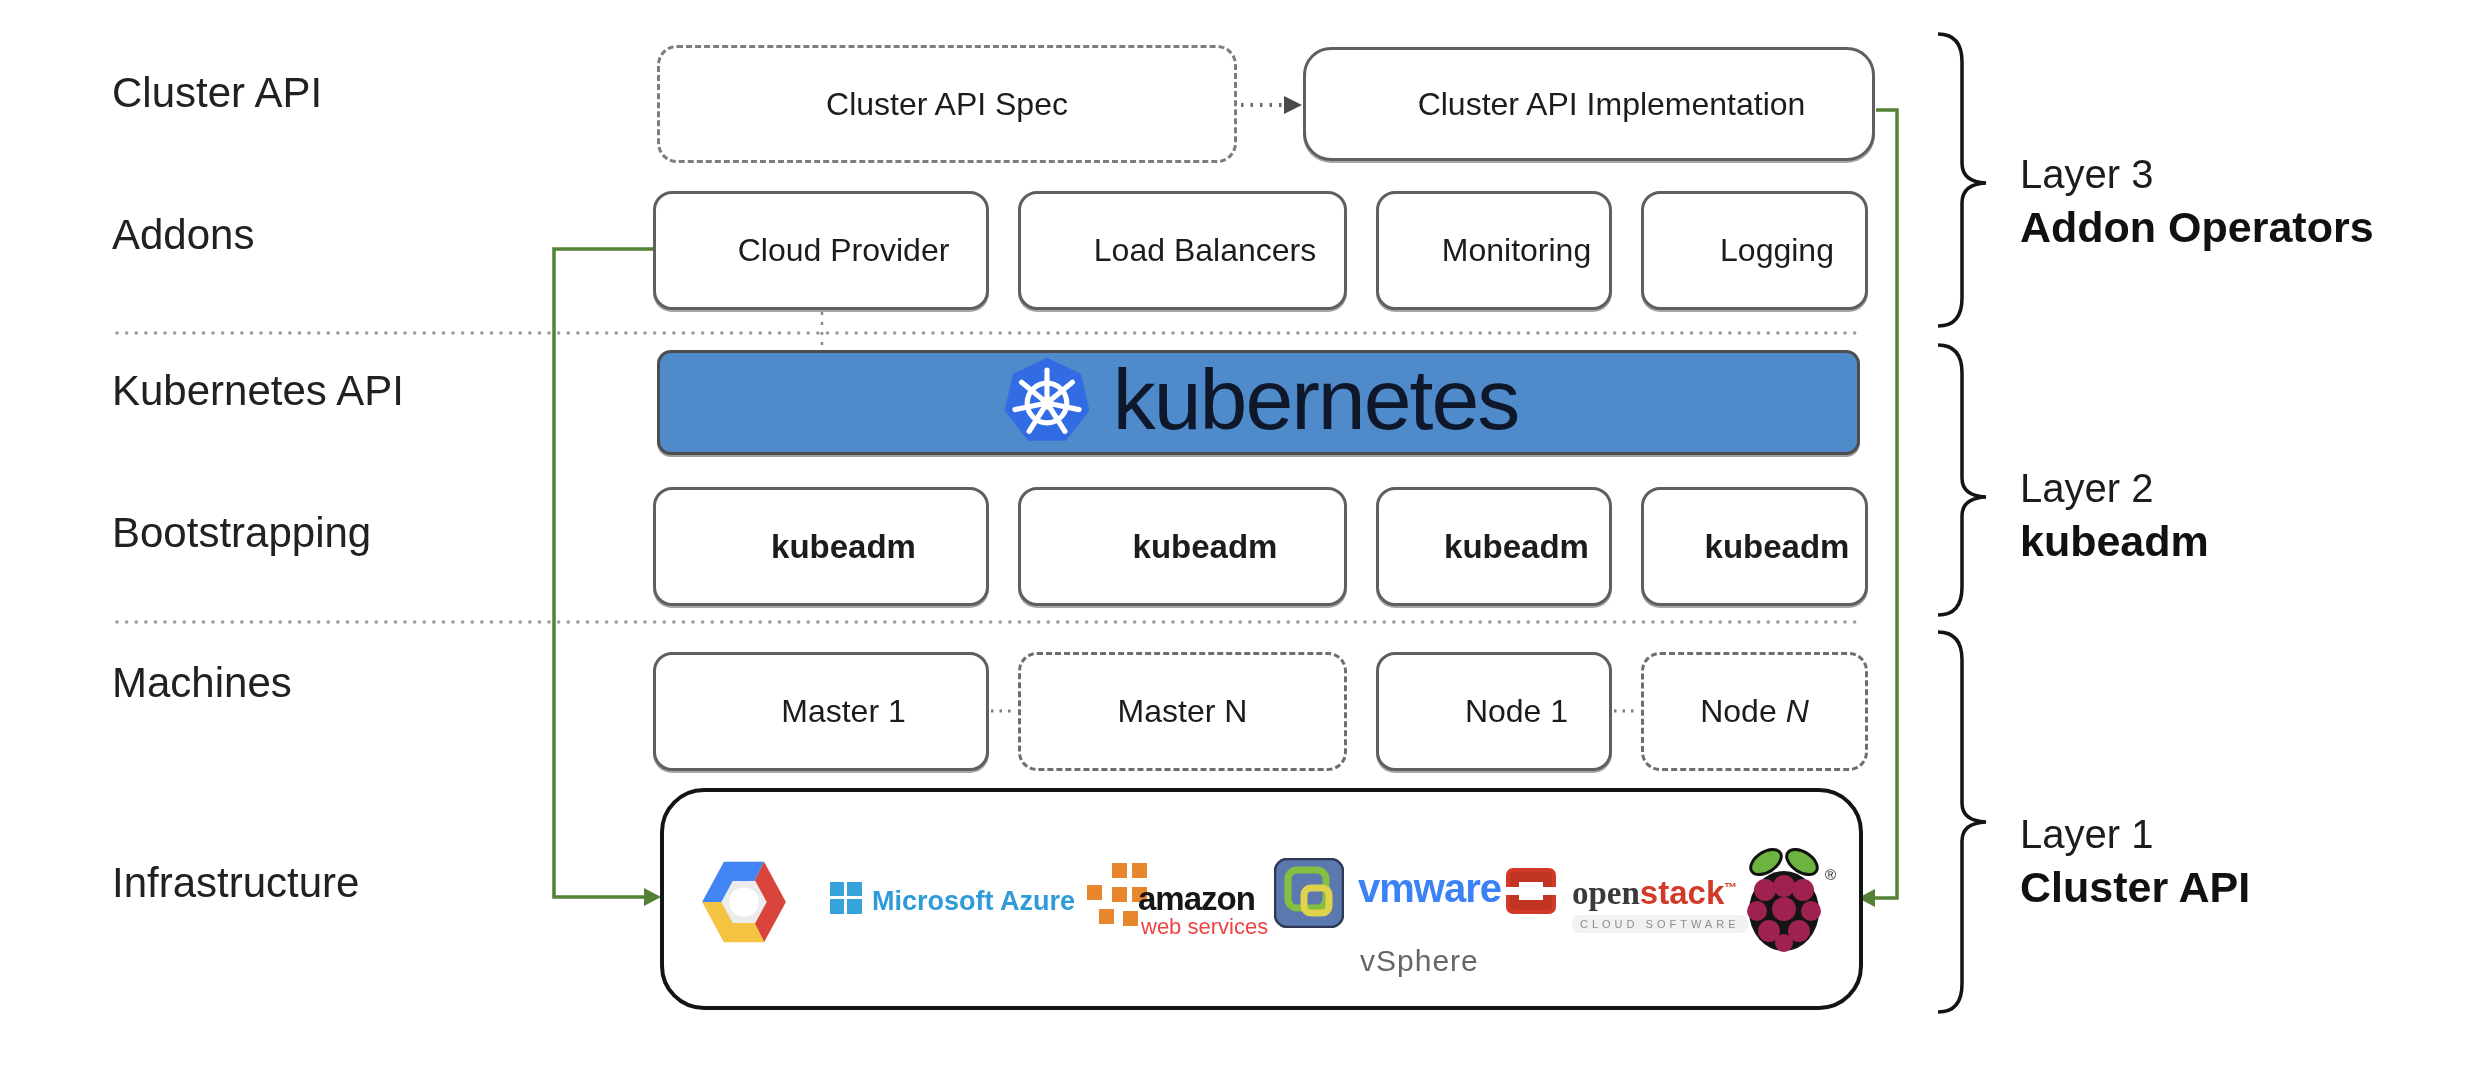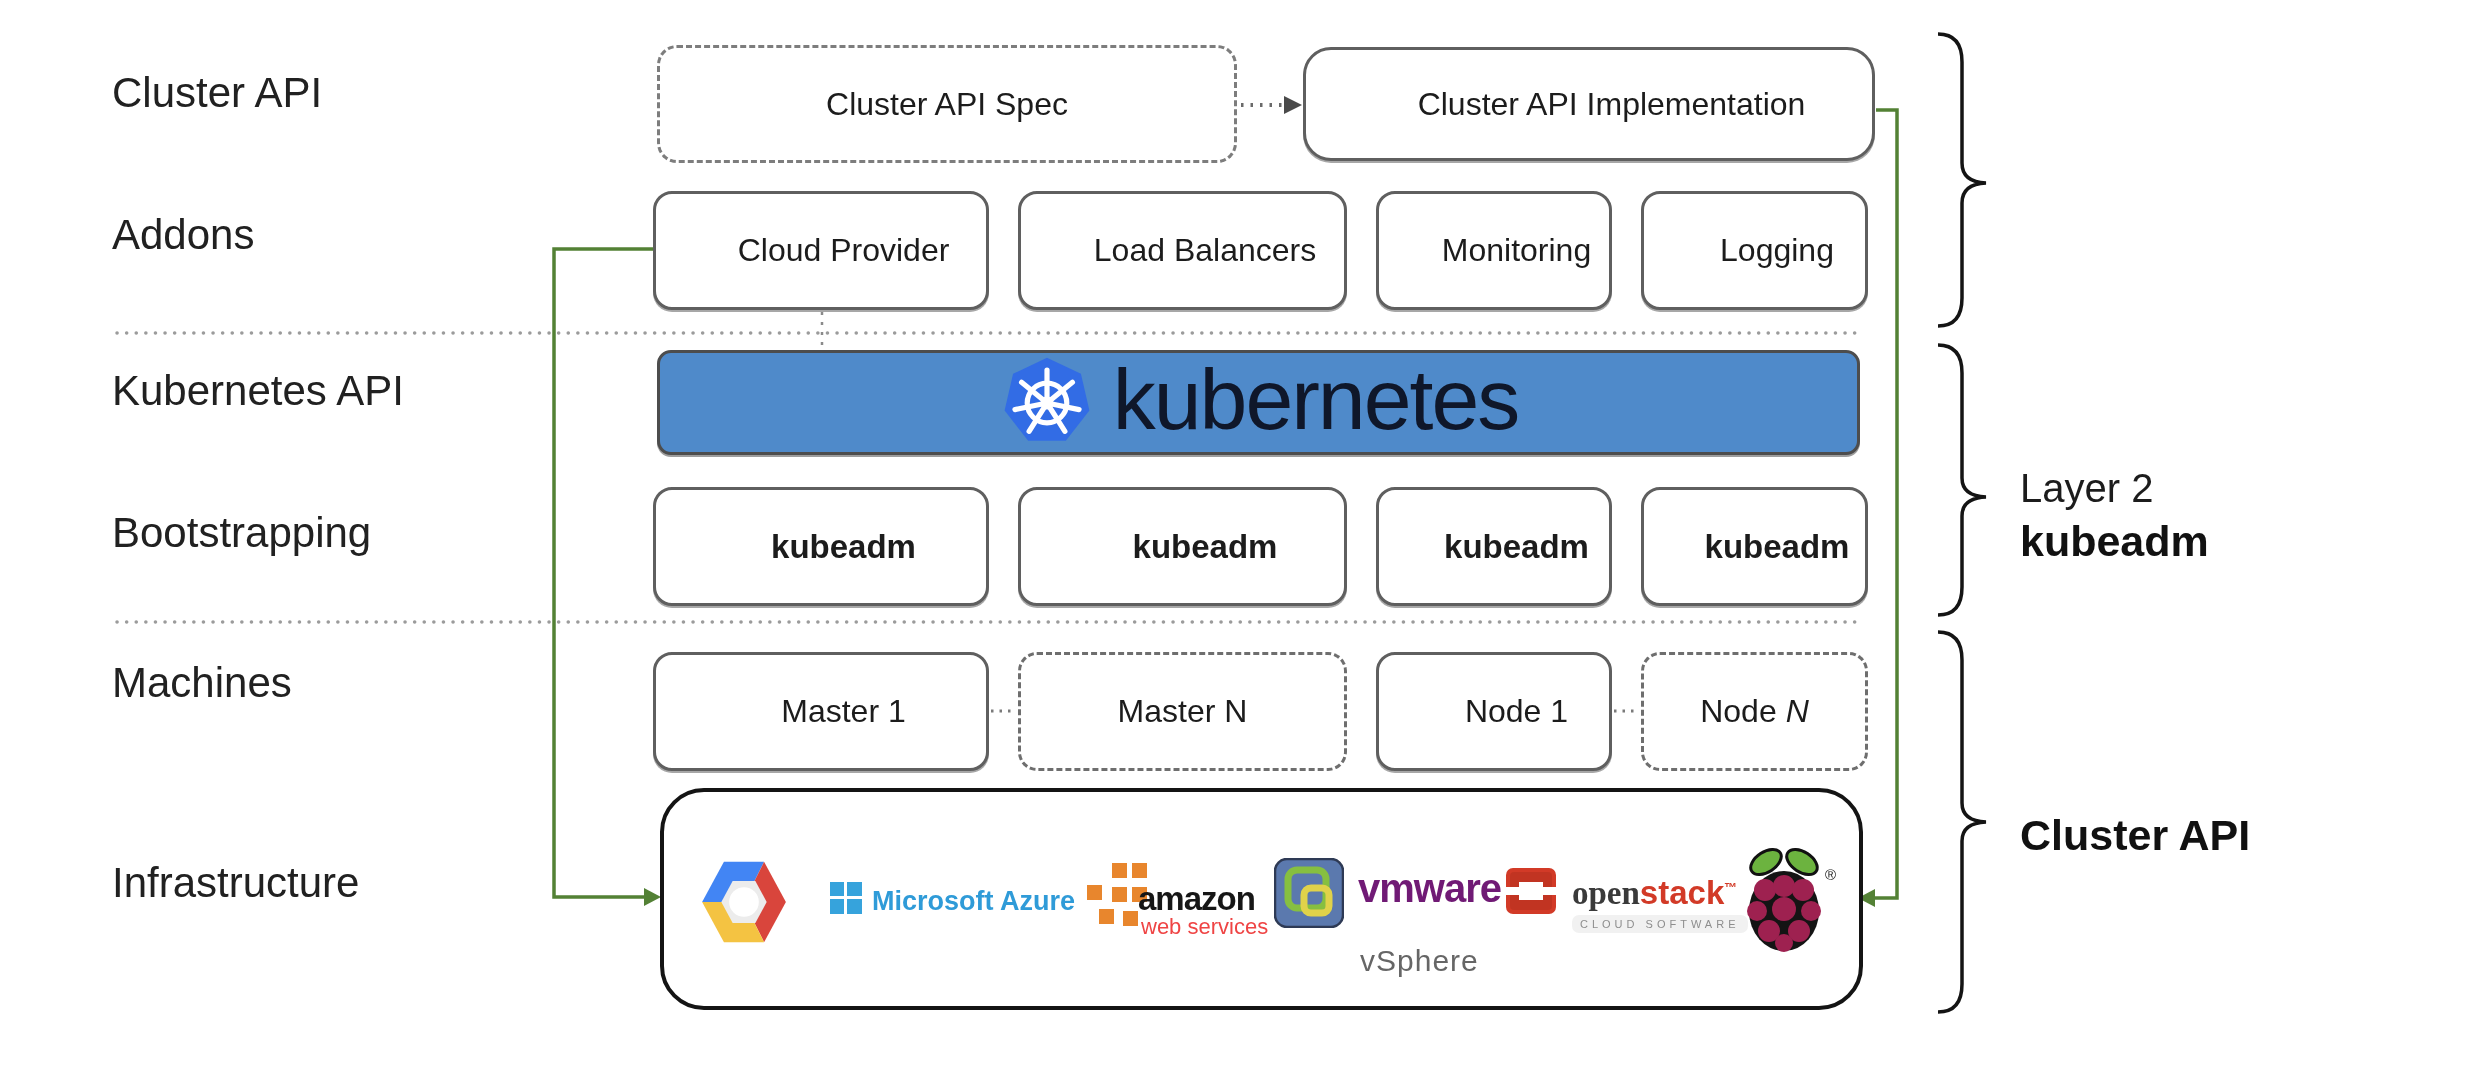--- a/index.html
+++ b/index.html
@@ -232,6 +232,10 @@
     </div>
   </div>
 
+  <div class="layer-label" style="top:148px">
+    <div class="t">Layer 3</div>
+    <div class="s">Addon Operators</div>
+  </div>
   <div class="layer-label" style="top:462px">
     <div class="t">Layer 2</div>
     <div class="s">kubeadm</div>

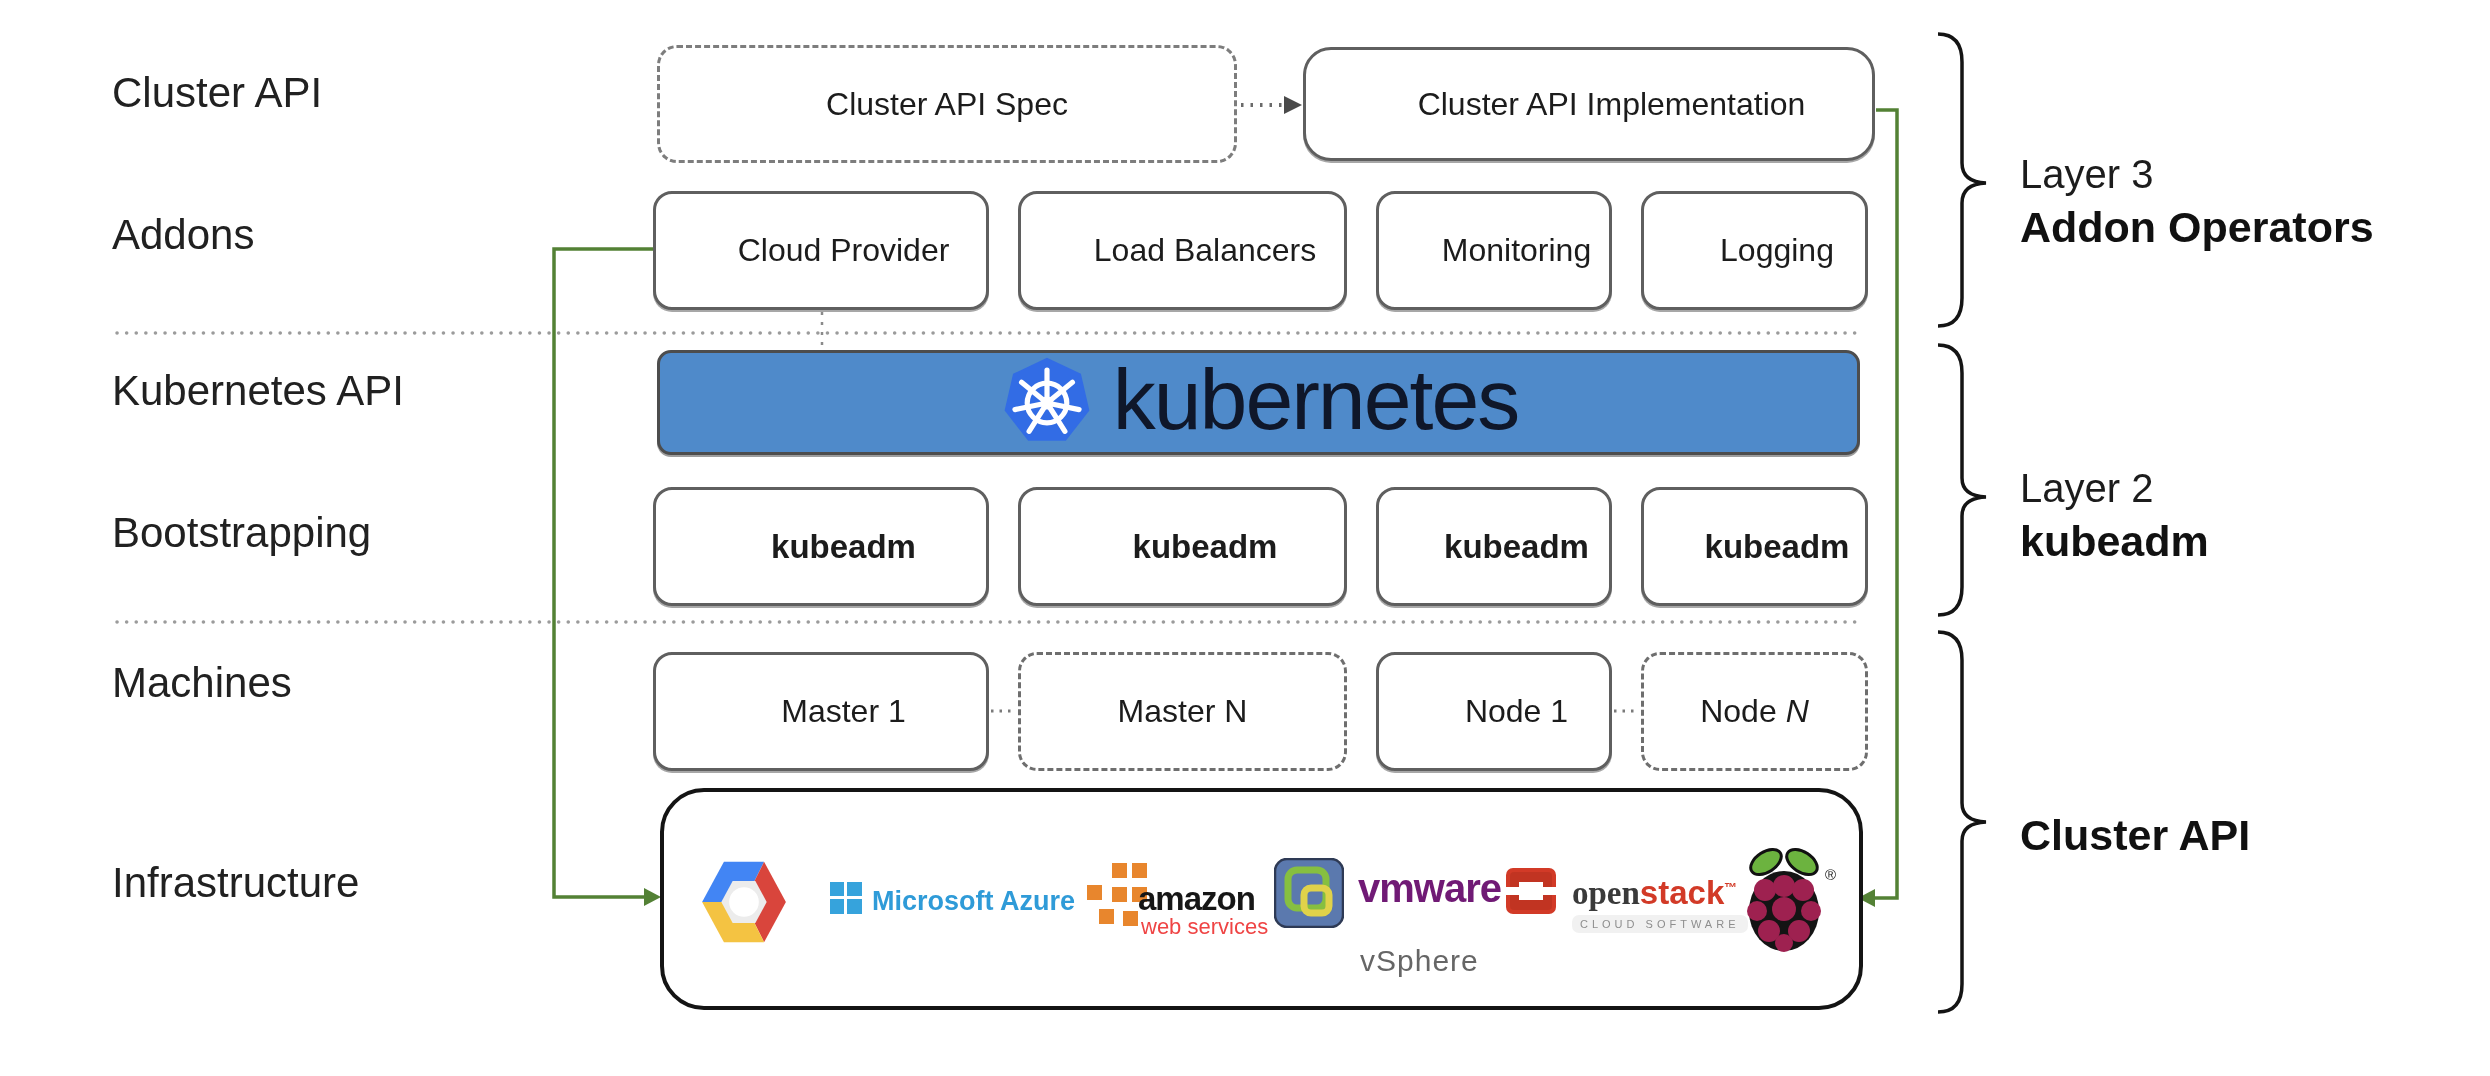--- a/index.html
+++ b/index.html
@@ -241,6 +241,7 @@
     <div class="s">kubeadm</div>
   </div>
   <div class="layer-label" style="top:808px">
+    <div class="t">Layer 1</div>
     <div class="s">Cluster API</div>
   </div>
 

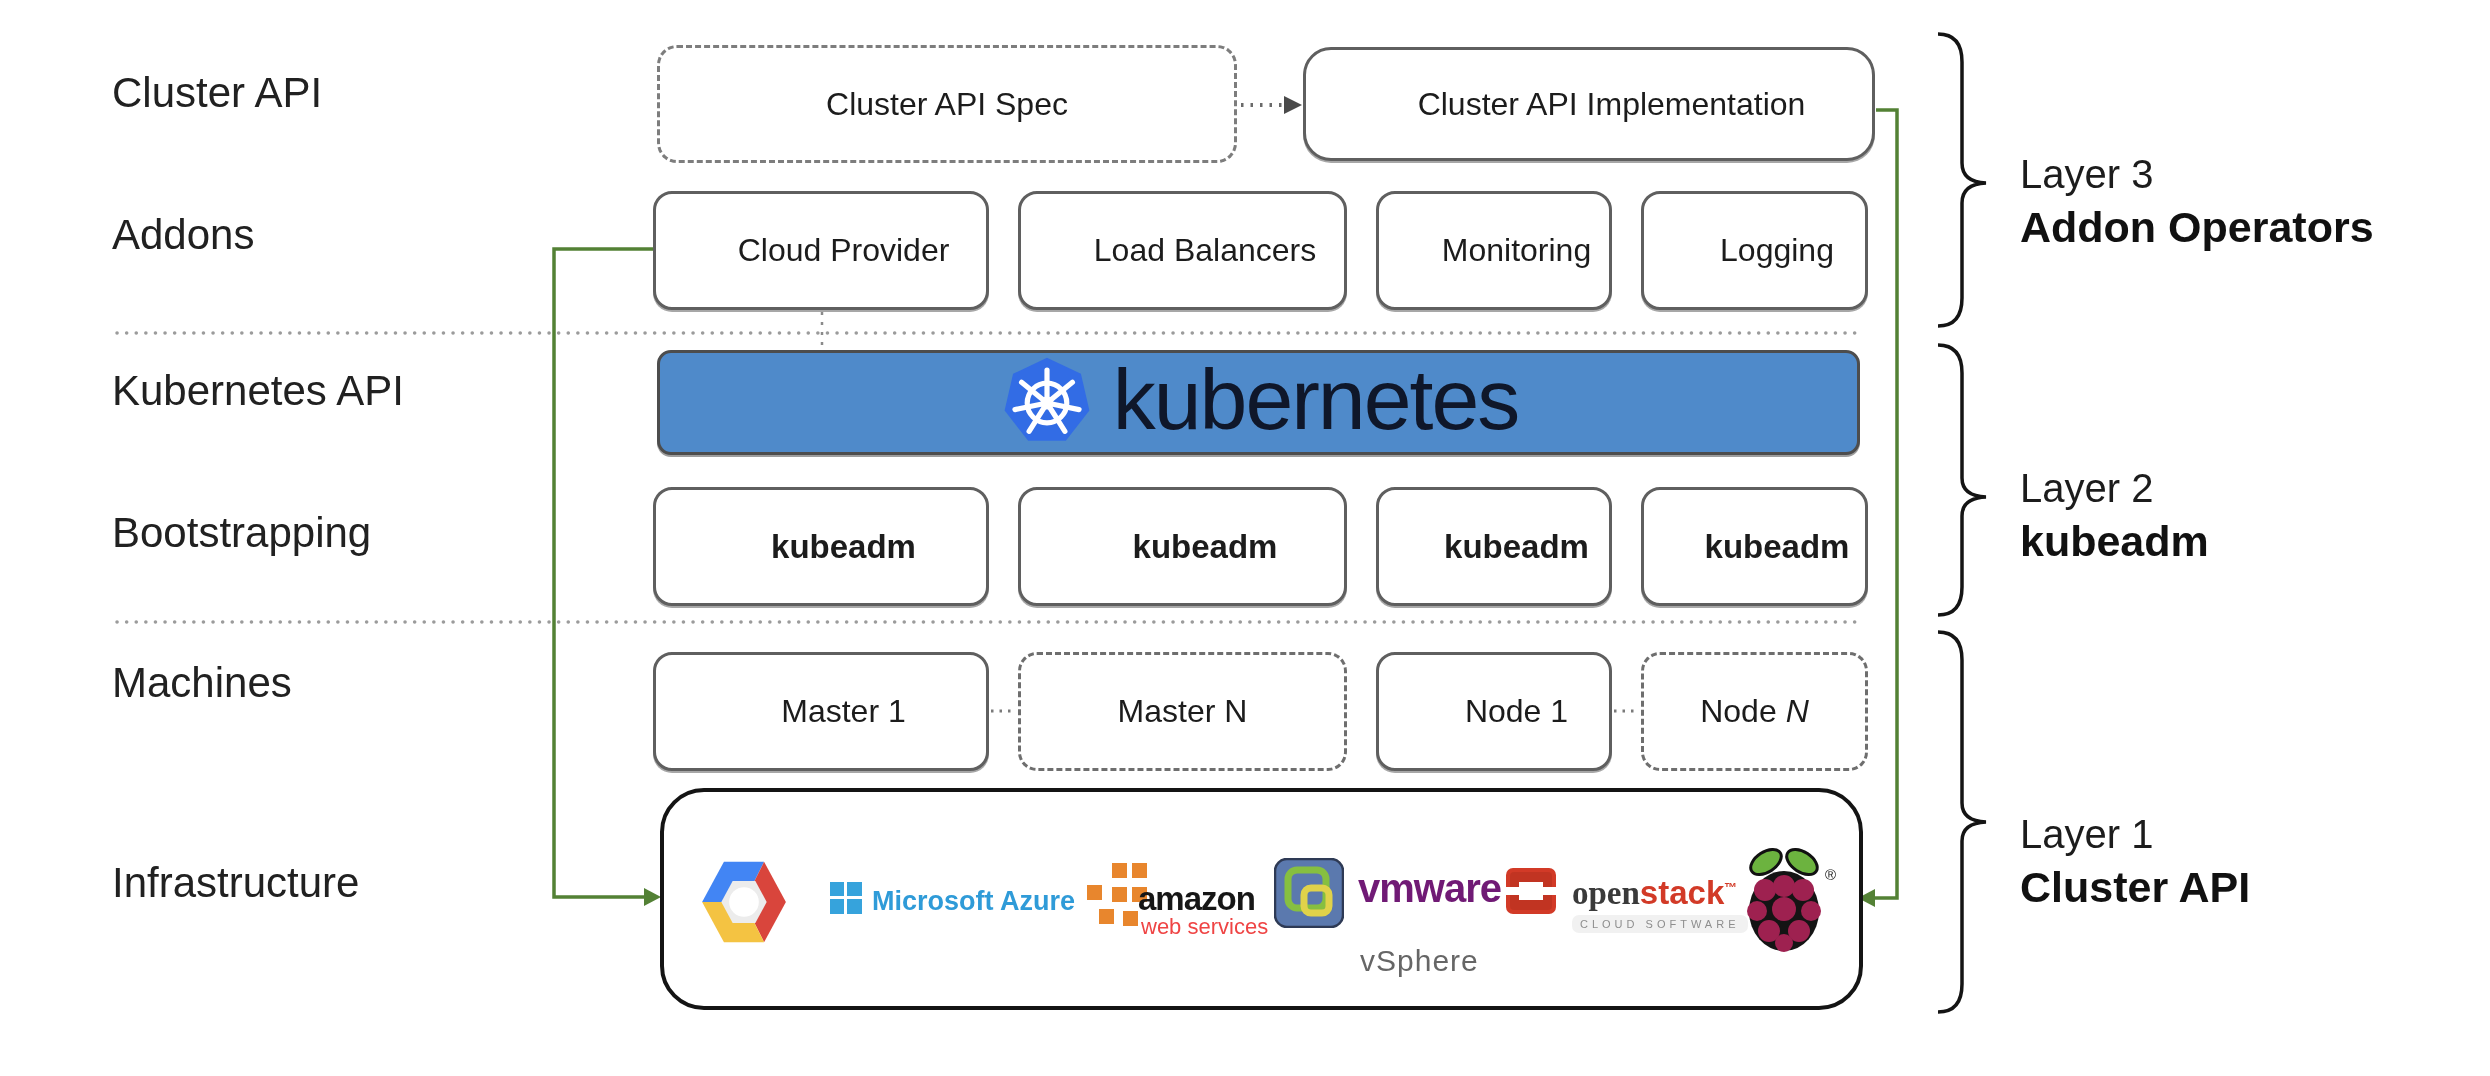--- a/index.html
+++ b/index.html
@@ -42,7 +42,7 @@
   .azure-text{font-size:27px;font-weight:bold;color:#2f9bd8;white-space:nowrap;}
   .aws-text1{font-size:33px;font-weight:bold;color:#161616;letter-spacing:-1px;line-height:.9;}
   .aws-text2{font-size:22px;color:#ef4444;letter-spacing:0;}
-  .vmware-text1{font-size:40px;font-weight:bold;color:#701a75;letter-spacing:-1px;line-height:1;}
+  .vmware-text1{font-size:40px;font-weight:bold;color:#3b82f6;letter-spacing:-1px;line-height:1;}
   .vmware-text2{font-size:30px;color:#666;letter-spacing:1px;line-height:1.1;margin-top:40px;}
   .os-text{font-size:33px;font-weight:bold;line-height:1;white-space:nowrap;}
   .os-open{color:#3a3a3a;font-family:Liberation Serif, serif;}

